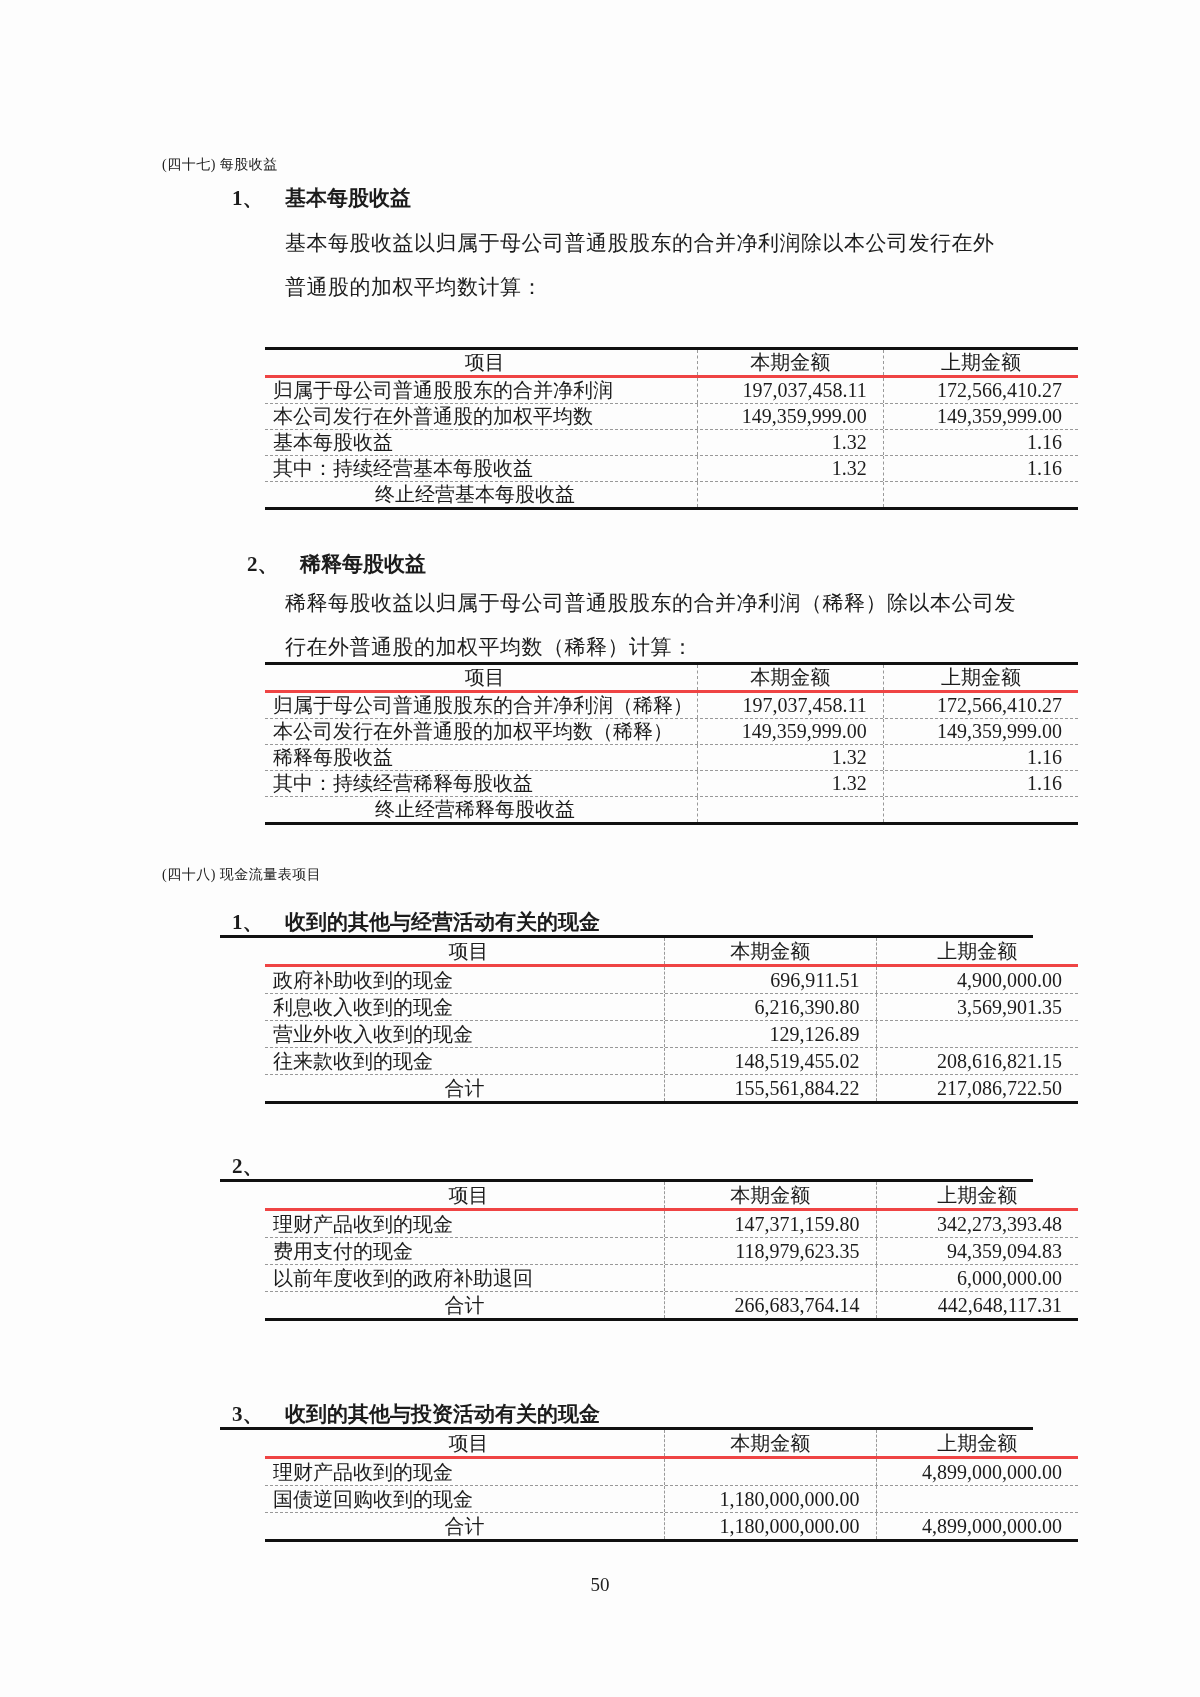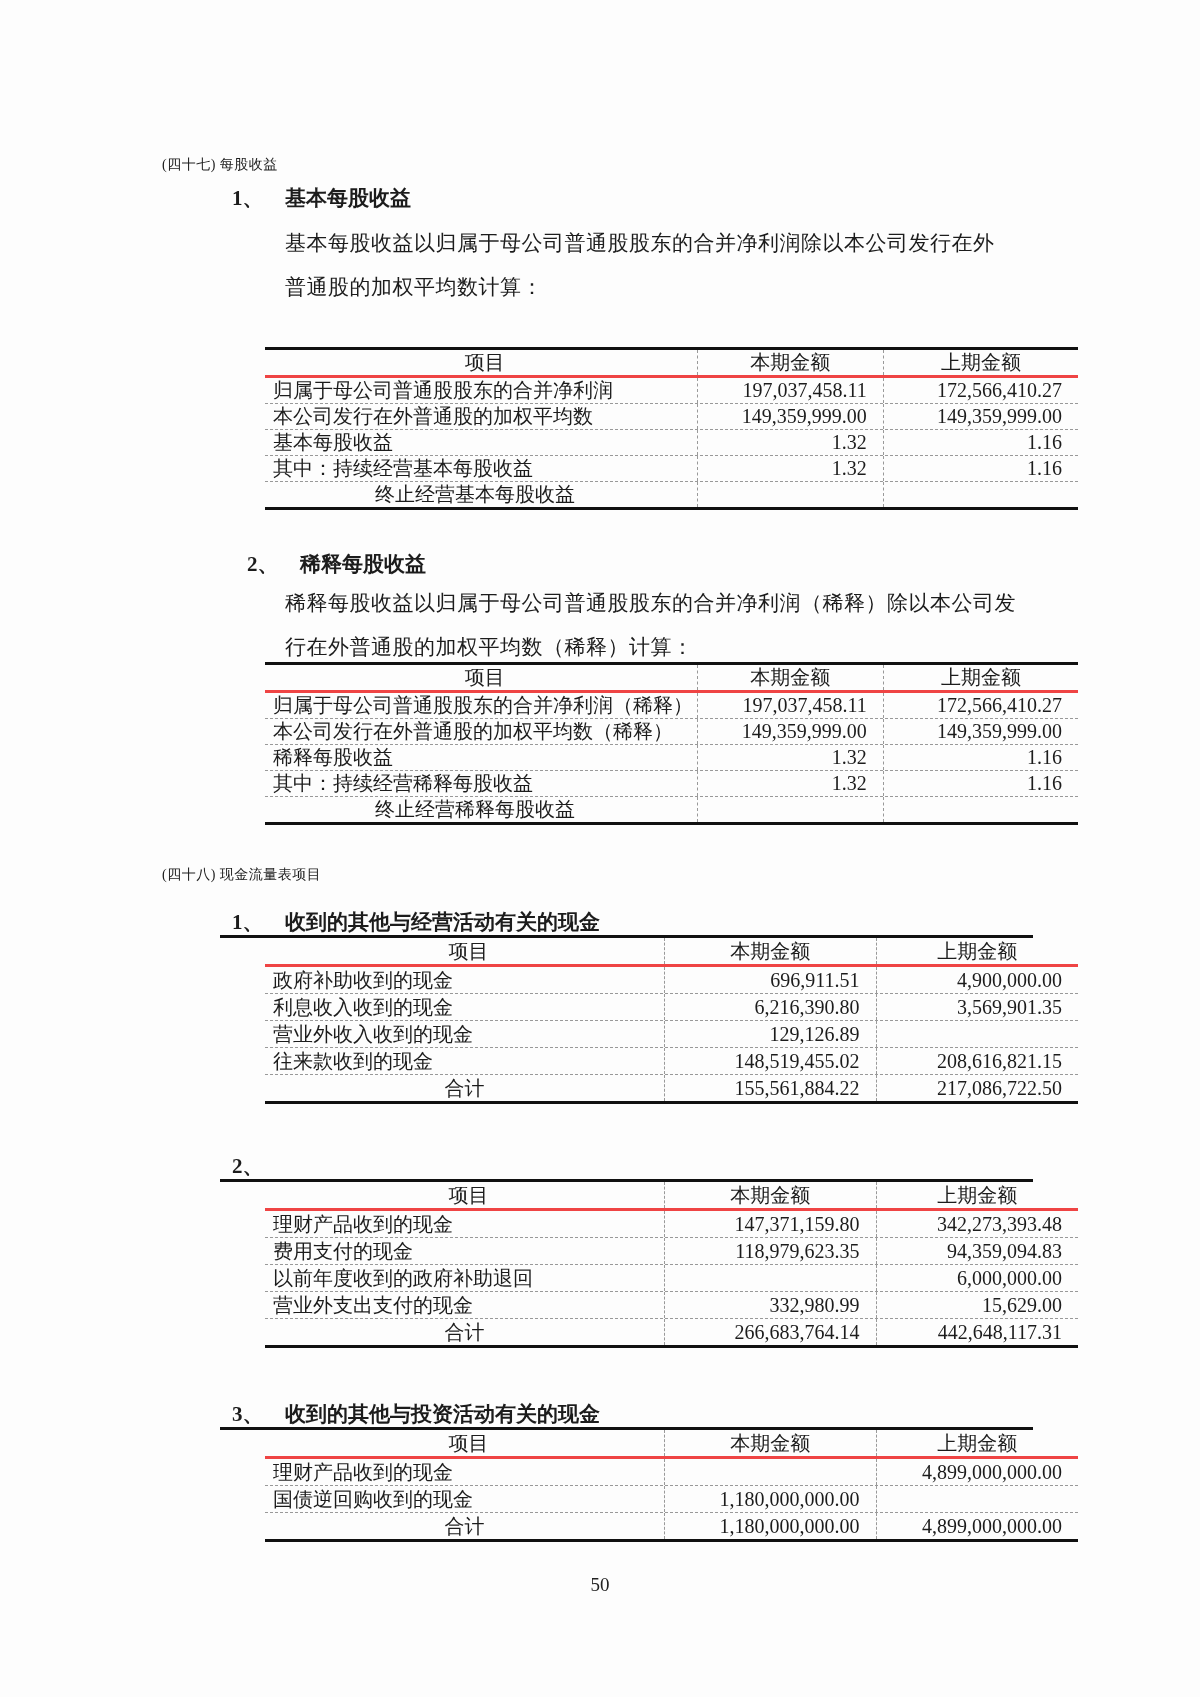--- a/index.html
+++ b/index.html
@@ -211,11 +211,6 @@
           <div class="td c2 num">6,000,000.00</div>
         </div>
         <div class="tr">
-          <div class="td c0">营业外支出支付的现金</div>
-          <div class="td c1 num">332,980.99</div>
-          <div class="td c2 num">15,629.00</div>
-        </div>
-        <div class="tr">
           <div class="td c0 tot">合计</div>
           <div class="td c1 num">266,683,764.14</div>
           <div class="td c2 num">442,648,117.31</div>

